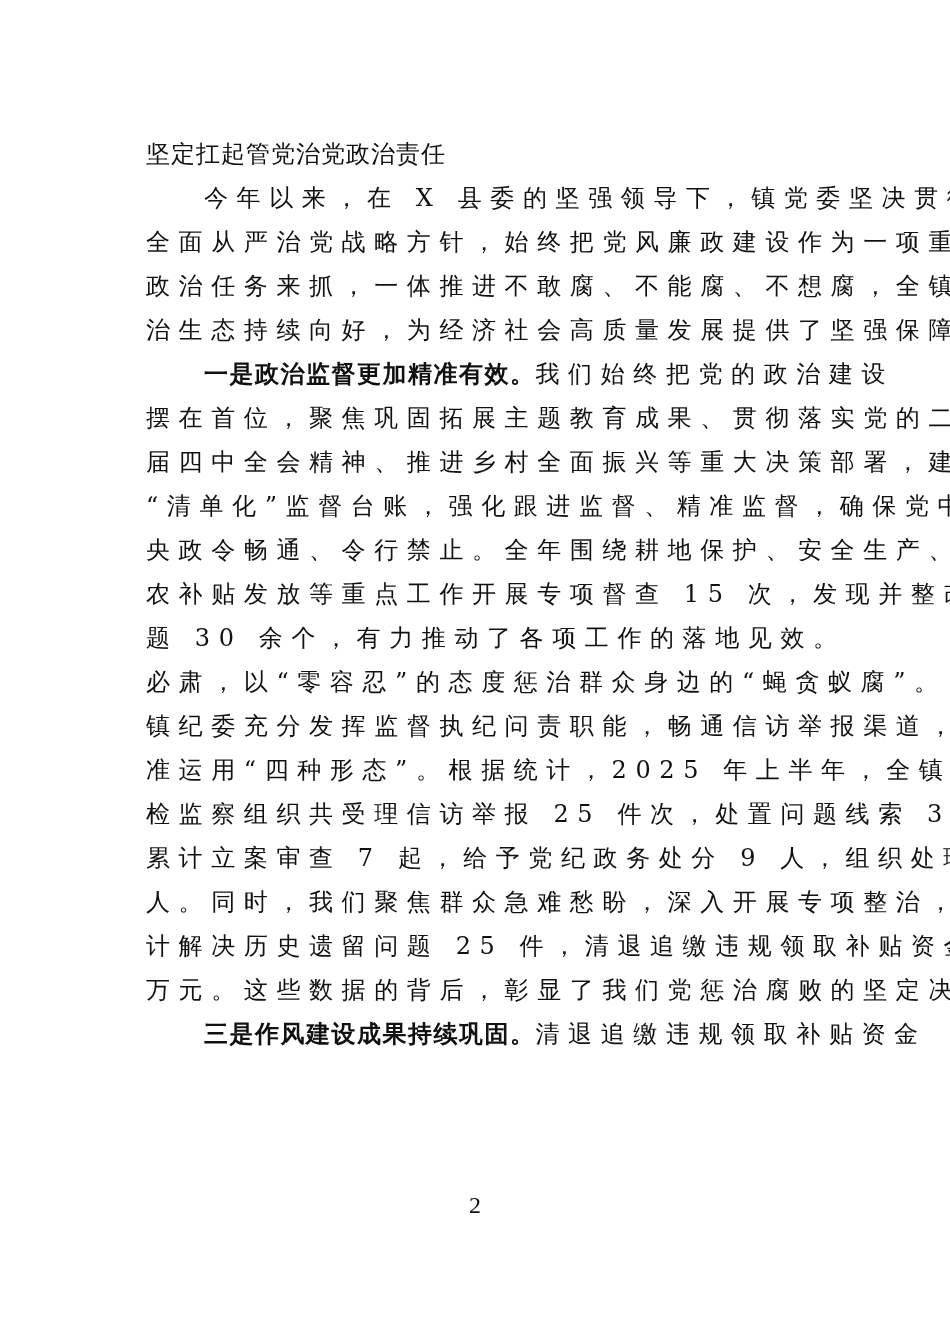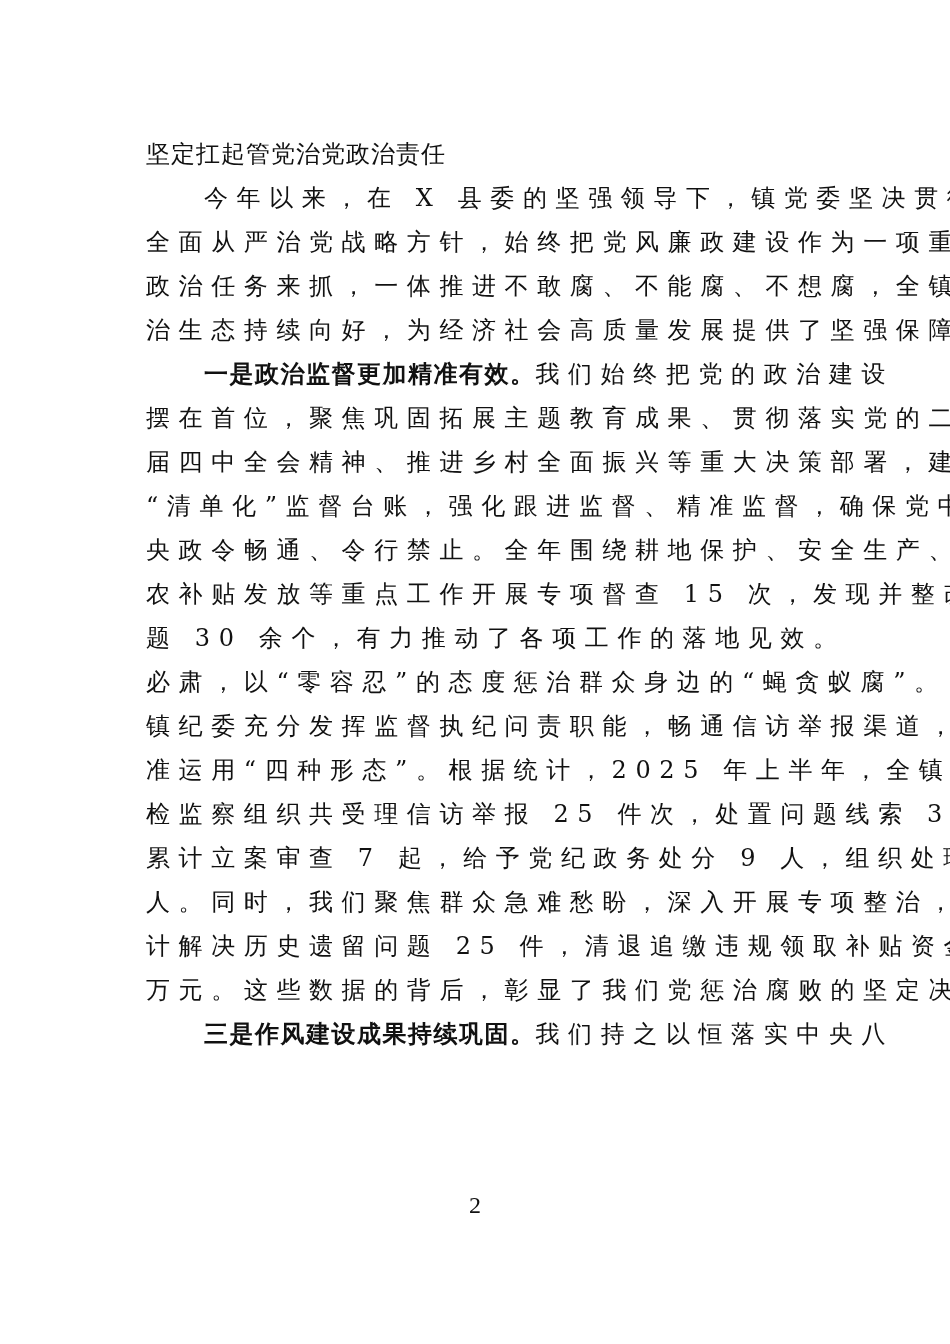--- a/index.html
+++ b/index.html
@@ -103,7 +103,7 @@
     </div>
 
     <div class="paragraph">
-      <span class="line first"><span class="bold">三是作风建设成果持续巩固。</span><span>我们持之以恒落实中央八</span></span>
+      <span class="line first"><span class="bold">三是作风建设成果持续巩固。</span><span>清退追缴违规领取补贴资金</span></span>
     </div>
 
   </div>

